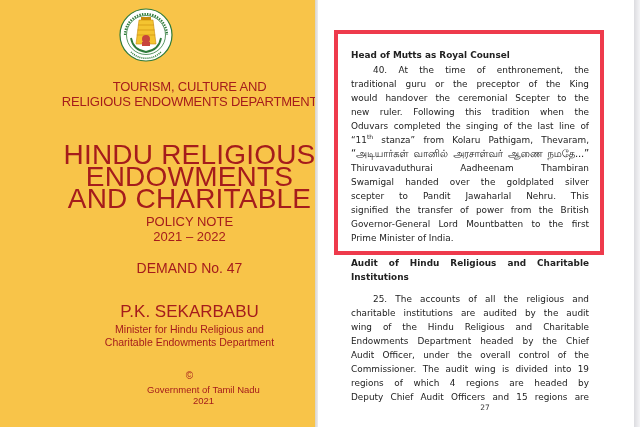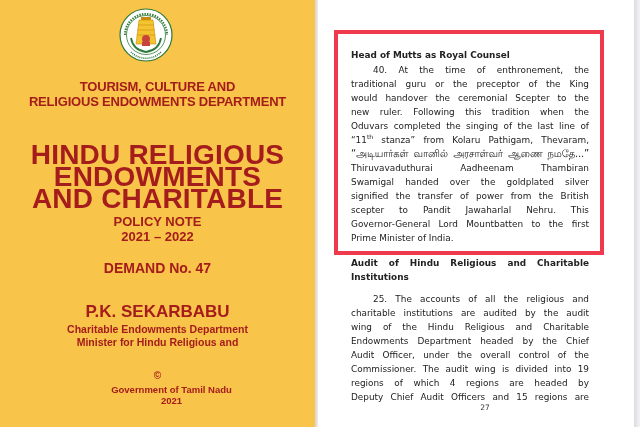--- a/index.html
+++ b/index.html
@@ -32,7 +32,7 @@
     left: 119px; top: 8px;
     width: 54px; height: 54px;
   }
-  .cover-text { position: absolute; left: 0; width: 315px; font-weight: bold; }
+  .cover-text { position: absolute; left: 0; width: 315px; font-weight: normal; padding-left: 32px; }
   .dept {
     top: 79px;
     font-size: 13px;

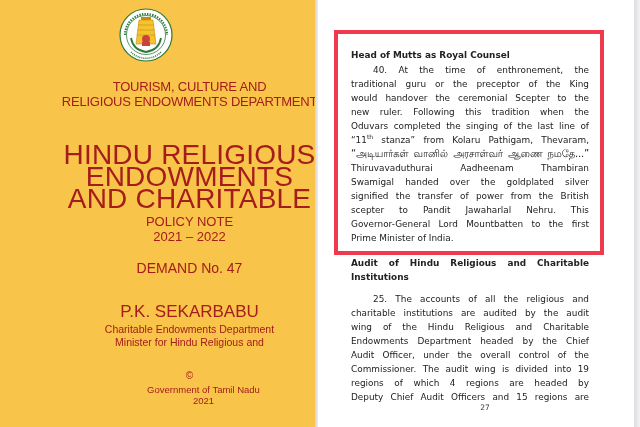--- a/index.html
+++ b/index.html
@@ -197,8 +197,8 @@
   <span class="line tamil">“அடியார்கள் வானில் அரசாள்வர் ஆணை நமதே...”</span>
   <span class="line">Thiruvavaduthurai Aadheenam Thambiran</span>
   <span class="line">Swamigal handed over the goldplated silver</span>
+  <span class="line">scepter to Pandit Jawaharlal Nehru. This</span>
   <span class="line">signified the transfer of power from the British</span>
-  <span class="line">scepter to Pandit Jawaharlal Nehru. This</span>
   <span class="line">Governor-General Lord Mountbatten to the first</span>
   <span class="line last">Prime Minister of India.</span>
 </div>

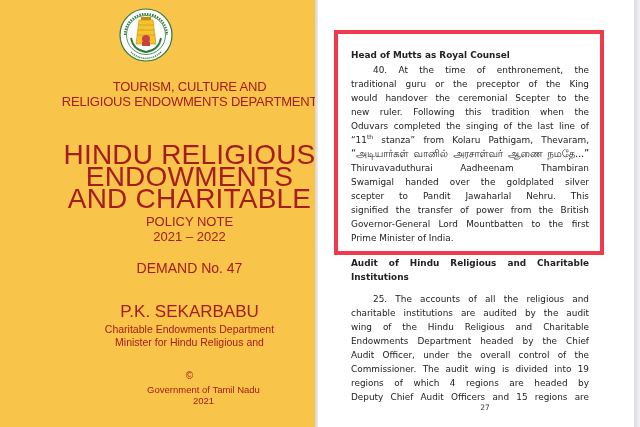--- a/index.html
+++ b/index.html
@@ -167,8 +167,8 @@
   <div class="cover-text minister-name">P.K. SEKARBABU</div>
 
   <div class="cover-text minister-title">
+    <div>Minister for Hindu Religious and</div>
     <div>Charitable Endowments Department</div>
-    <div>Minister for Hindu Religious and</div>
   </div>
 
   <div class="cover-text copyright">©</div>

